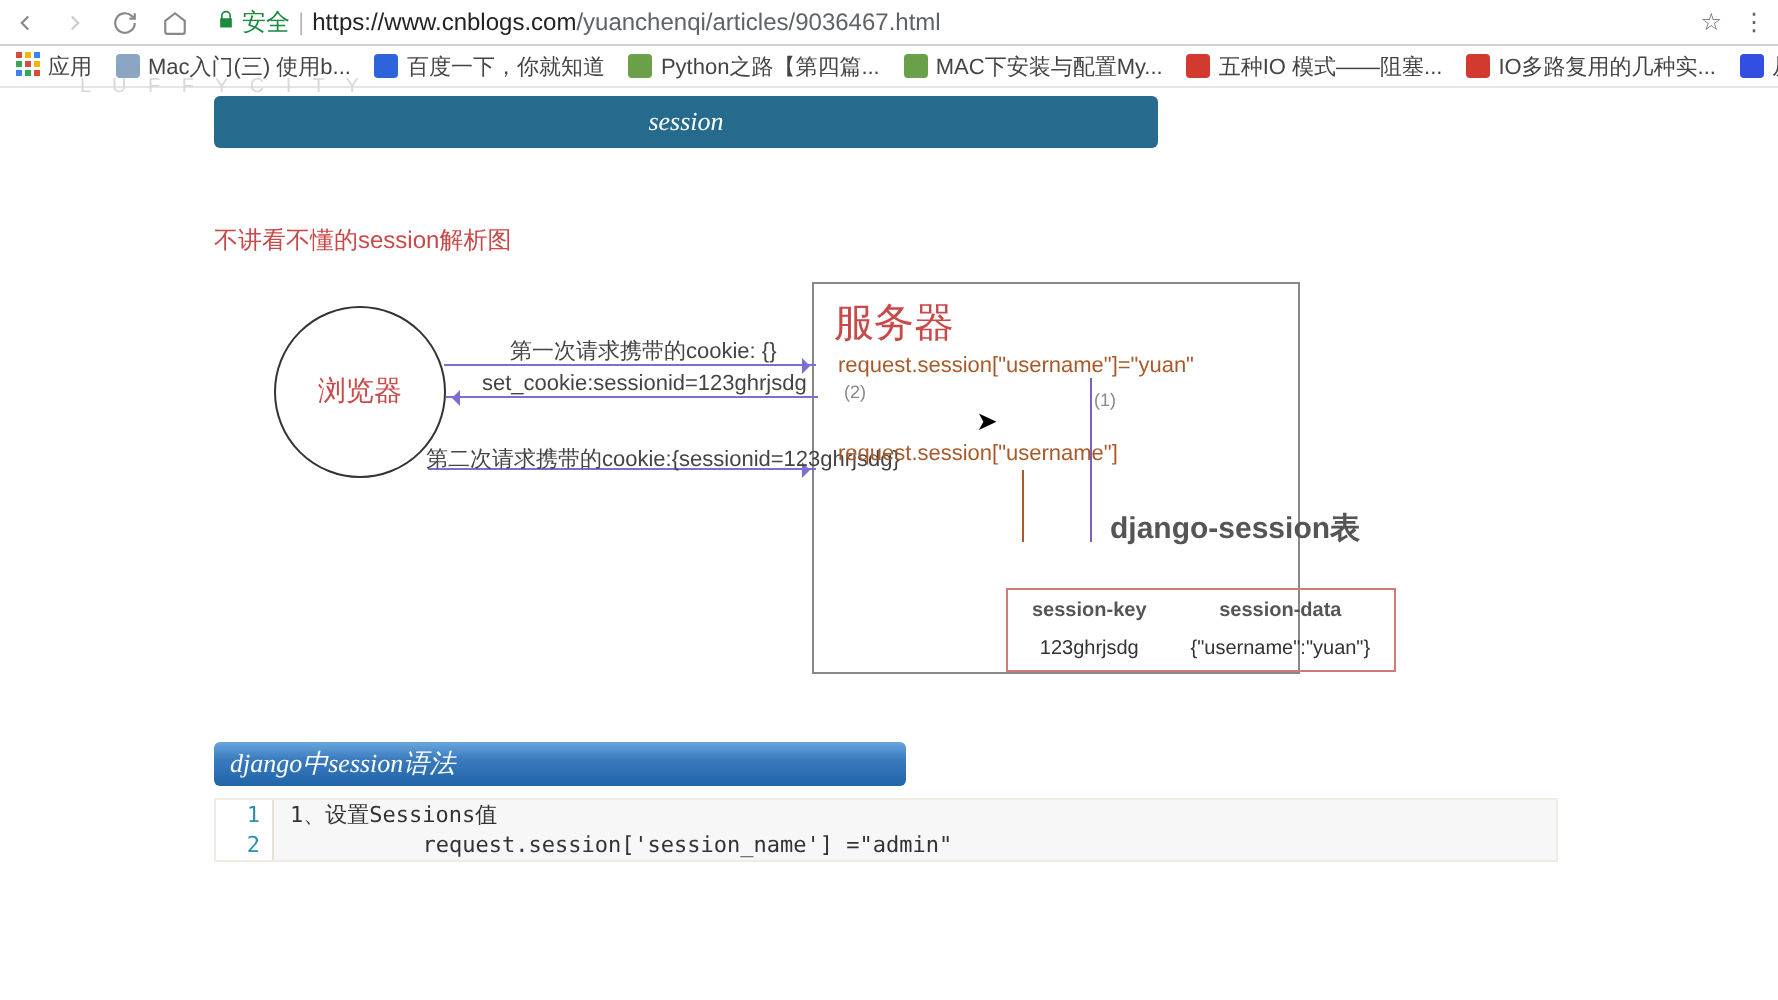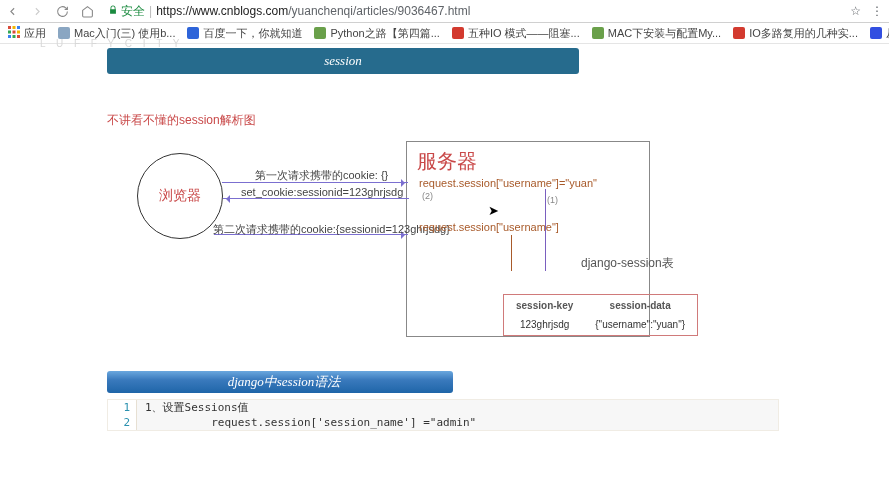--- a/index.html
+++ b/index.html
@@ -130,12 +130,12 @@
         <span>Python之路【第四篇...</span>
       </div>
   <div class="bk">
+        <span class="fav" style="background:#6aa04a"></span>
+        <span>MAC下安装与配置My...</span>
+      </div>
+  <div class="bk">
         <span class="fav" style="background:#d33a2f"></span>
         <span>五种IO 模式——阻塞...</span>
-      </div>
-  <div class="bk">
-        <span class="fav" style="background:#6aa04a"></span>
-        <span>MAC下安装与配置My...</span>
       </div>
   <div class="bk">
         <span class="fav" style="background:#d33a2f"></span>

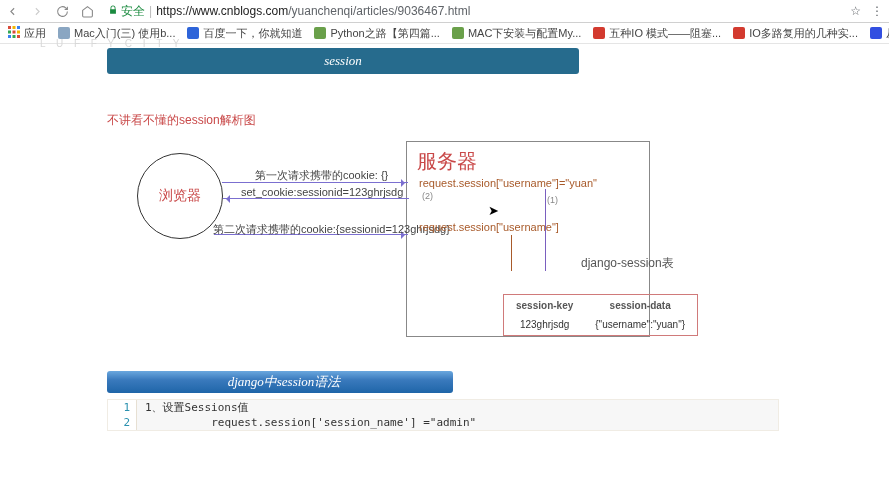--- a/index.html
+++ b/index.html
@@ -46,7 +46,7 @@
   .ds-table{position:absolute;left:396px;top:131px;border:1.5px solid #d07a7a;font-size:10px;text-align:center;margin-top:24px;}
   .ds-table th,.ds-table td{padding:3px 10px;}
   .ds-table th{color:#555;font-weight:600;}
-  .ds-title{position:absolute;left:474px;top:116px;font-size:12px;color:#555;font-weight:400;}
+  .ds-title{position:absolute;left:448px;top:116px;font-size:15px;color:#555;font-weight:700;}
   .cursor{position:absolute;left:381px;top:64px;font-size:13px;color:#000;pointer-events:none;}
 
   

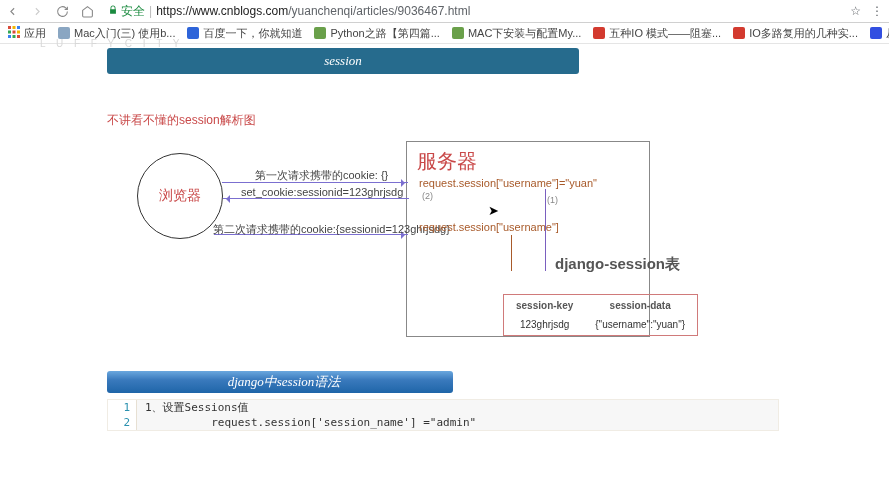--- a/index.html
+++ b/index.html
@@ -52,7 +52,7 @@
   
   .sub-banner{margin-top:26px;height:22px;line-height:22px;width:338px;border-radius:3px;
     background:linear-gradient(to bottom,#6aa7de 0%,#3a7abd 40%,#1f65a8 100%);
-    color:#fff;font-family:"Comic Sans MS",cursive;font-style:italic;padding-left:8px;font-size:13px;text-align:center;}
+    color:#fff;font-family:"Comic Sans MS",cursive;font-style:italic;padding-left:8px;font-size:13px;}
   .code{margin-top:6px;background:#f7f7f7;border:1px solid #f0ece4;font-family:Consolas,Menlo,monospace;font-size:11px;line-height:15px;}
   .code table{border-collapse:collapse;width:100%;}
   .code td.ln{width:22px;text-align:right;color:#2b91af;border-right:1px solid #e7e0d3;padding:0 6px 0 0;background:#fff;}

